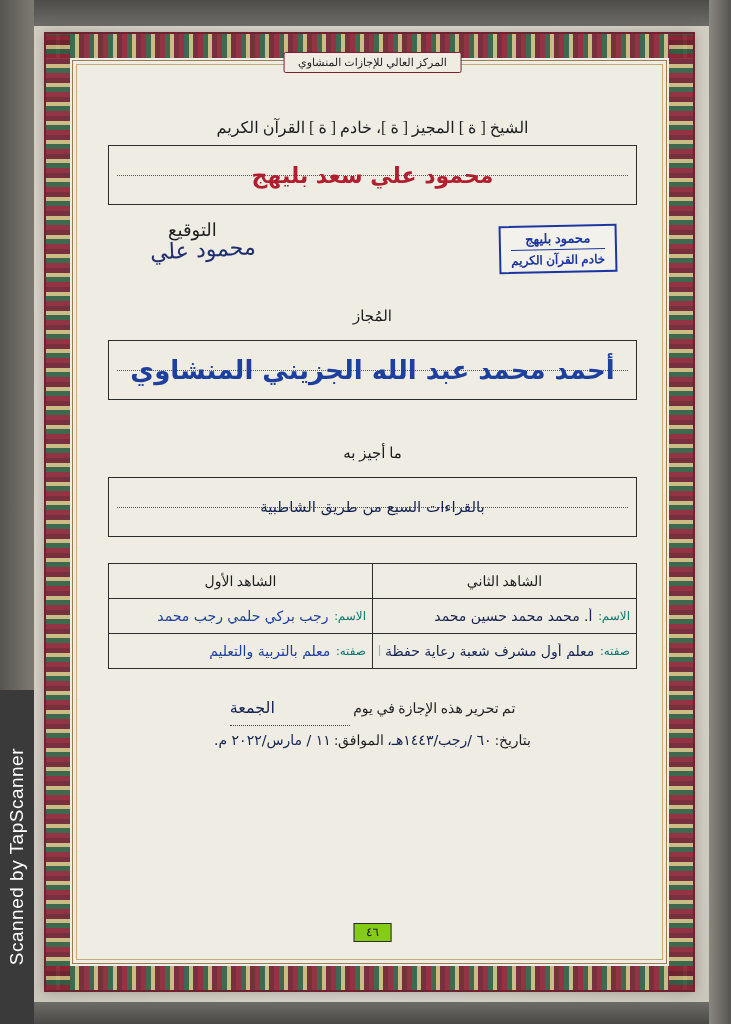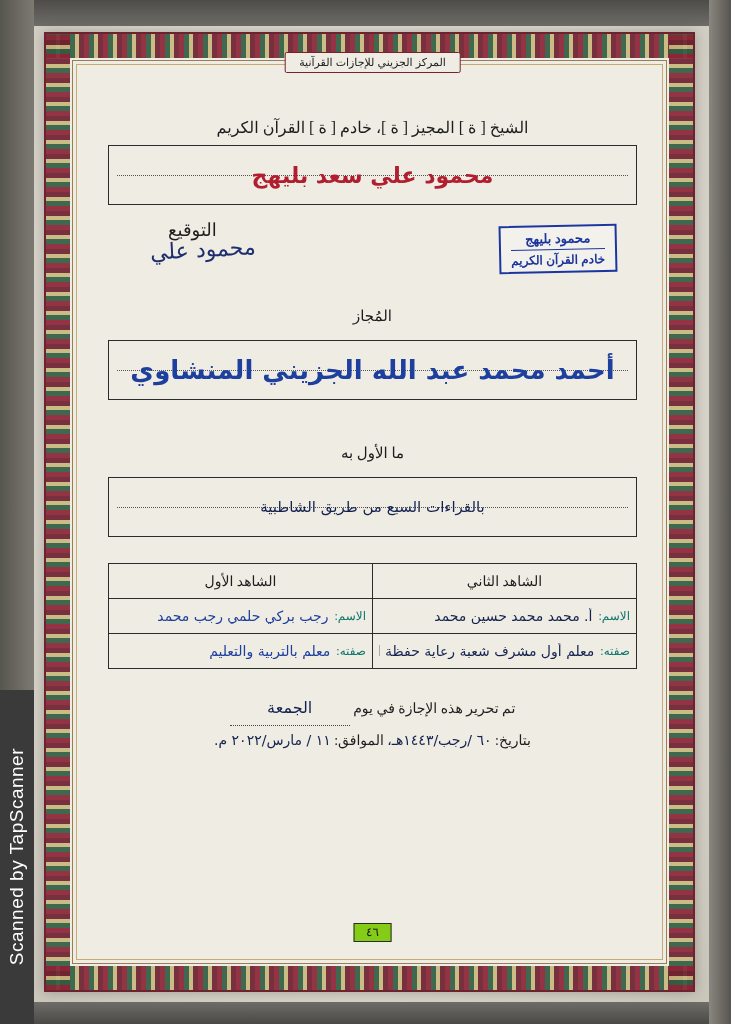--- a/index.html
+++ b/index.html
@@ -201,7 +201,7 @@
 
     <div id="content">
 
-      <div id="header-plaque">المركز الجزيني للإجازات القرآنية</div>
+      <div id="header-plaque">المركز العالي للإجازات المنشاوي</div>
 
       <p class="label-line" style="margin-top:32px;">الشيخ [ ة ] المجيز [ ة ]، خادم [ ة ] القرآن الكريم</p>
 

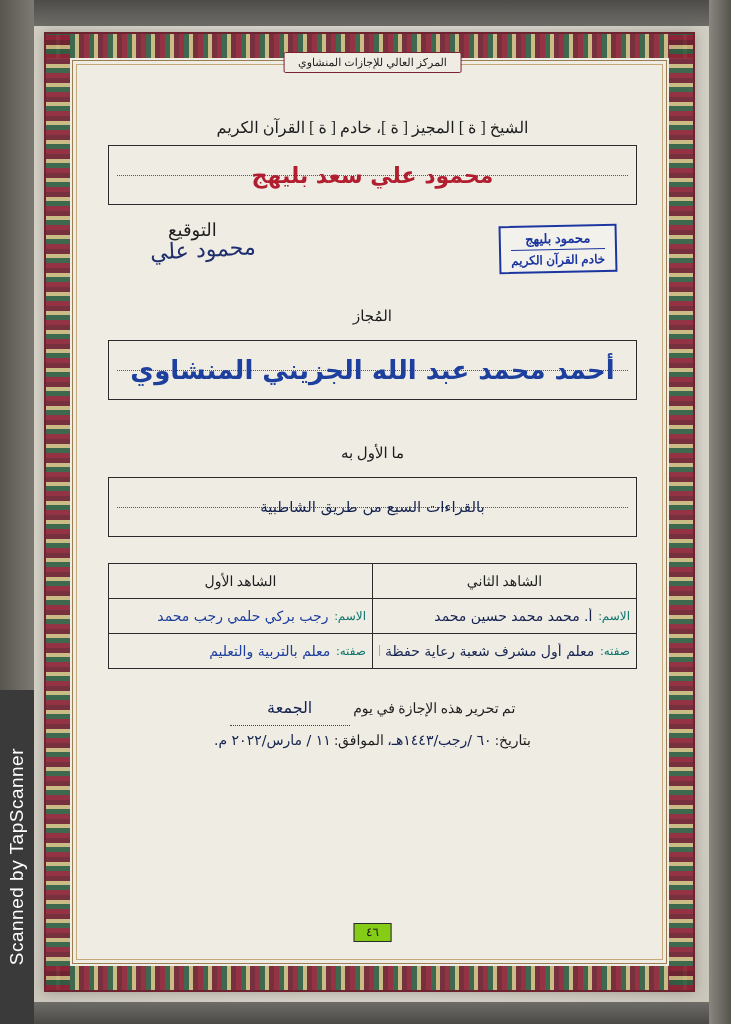--- a/index.html
+++ b/index.html
@@ -227,7 +227,7 @@
         <div class="hand blue">أحمد محمد عبد الله الجزيني المنشاوي</div>
       </div>
 
-      <p class="center-label" style="margin-top:44px;">ما الأول به</p>
+      <p class="center-label" style="margin-top:44px;">ما أجيز به</p>
 
       <div class="write-box">
         <div class="ruleline"></div>

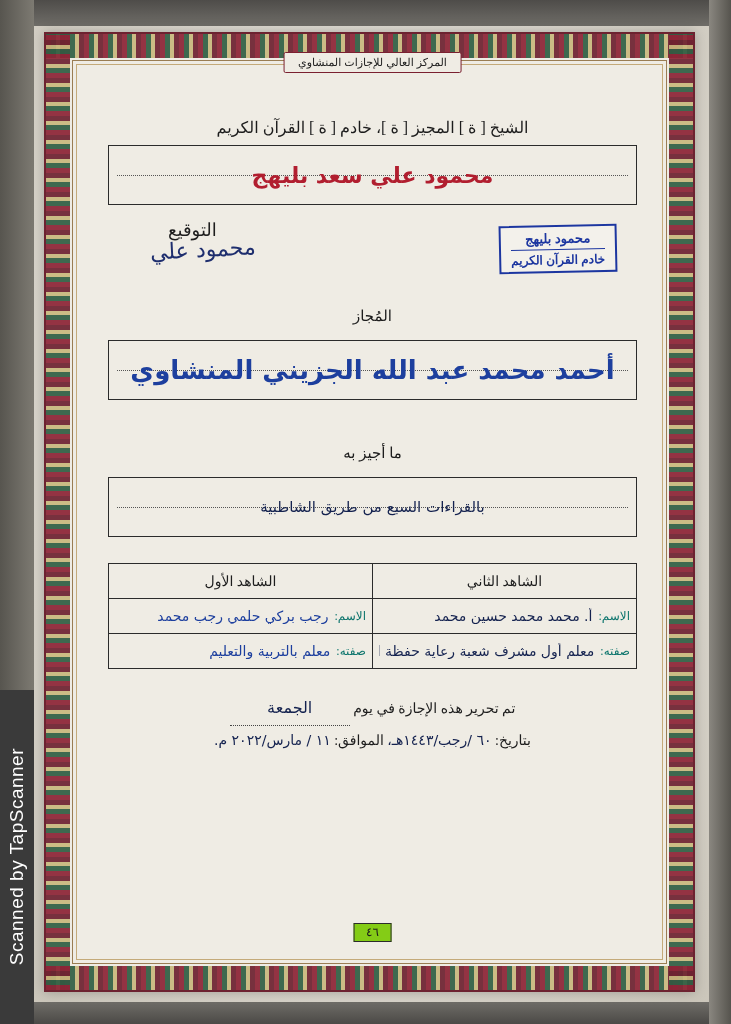--- a/index.html
+++ b/index.html
@@ -158,7 +158,7 @@
   #footer .blank{
     display:inline-block;min-width:120px;border-bottom:1px dotted #444;
     font-family:"DejaVu Sans",sans-serif;color:#14224f;font-size:16px;
-    text-align:center;
+    text-align:left;
   }
   #footer .hw{font-family:"DejaVu Sans",sans-serif;color:#14224f;}
 

